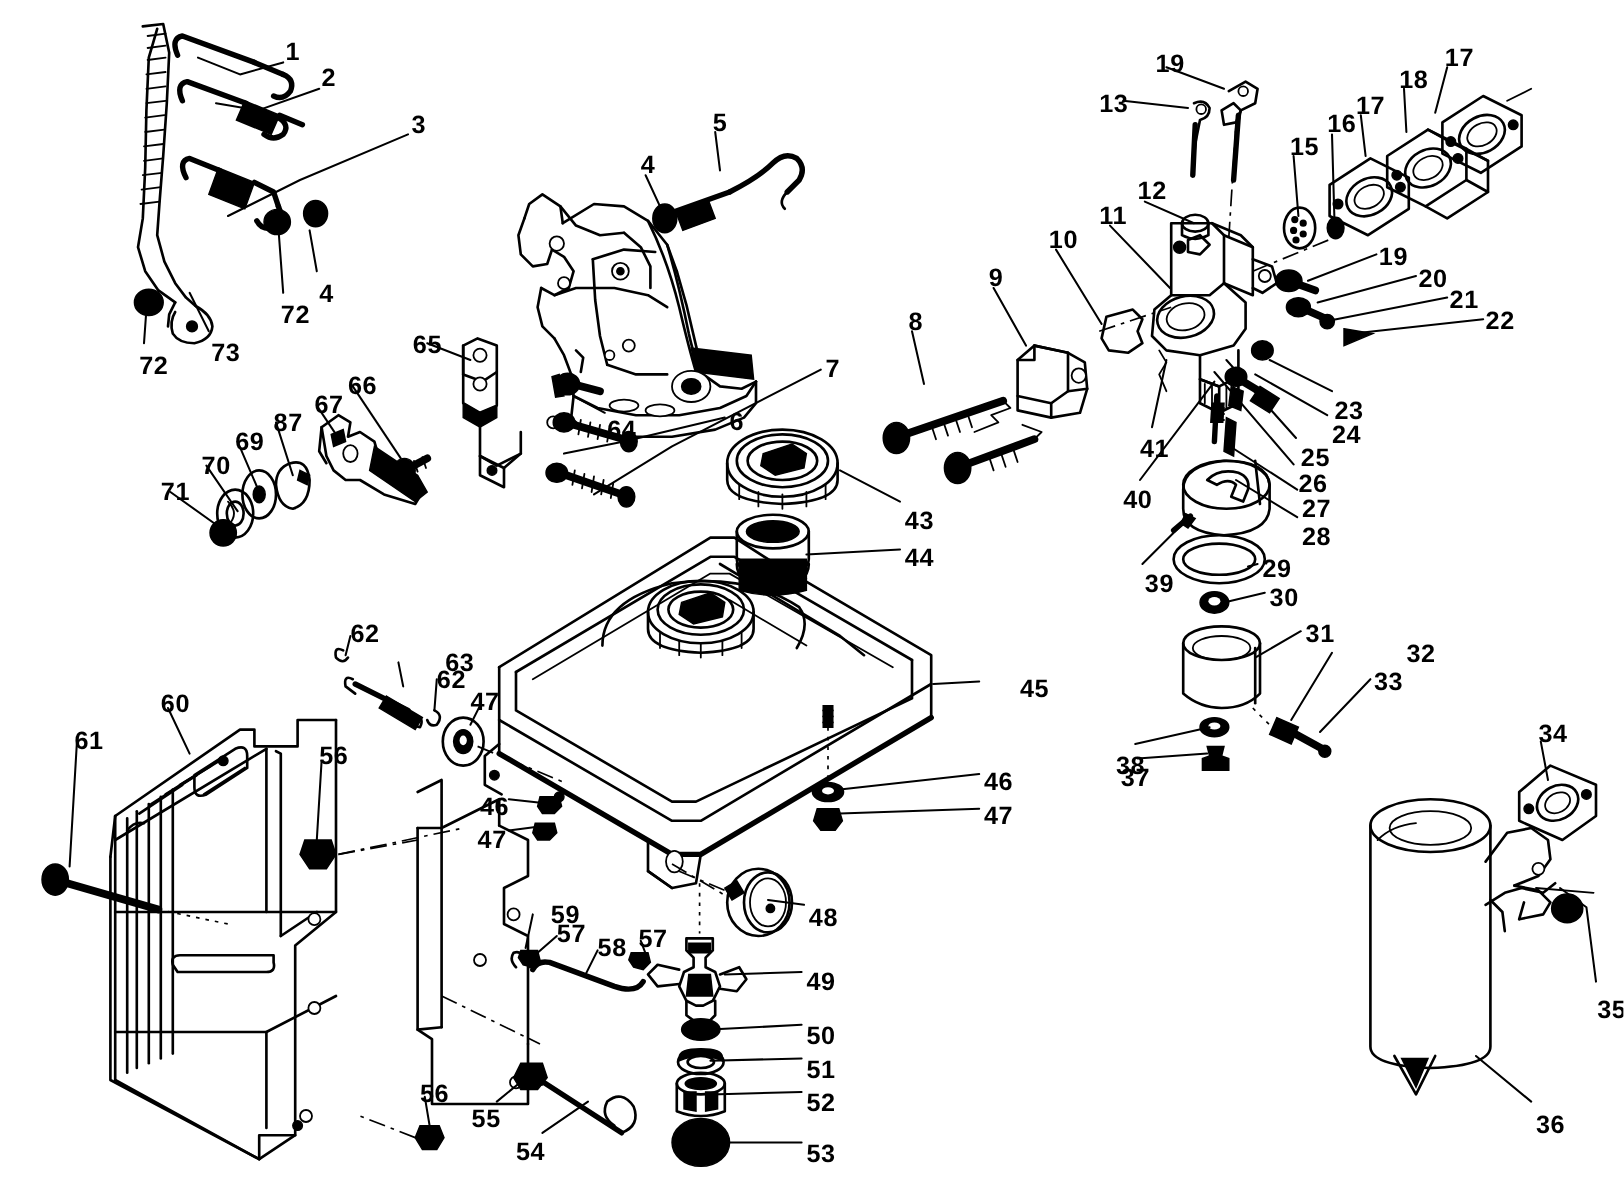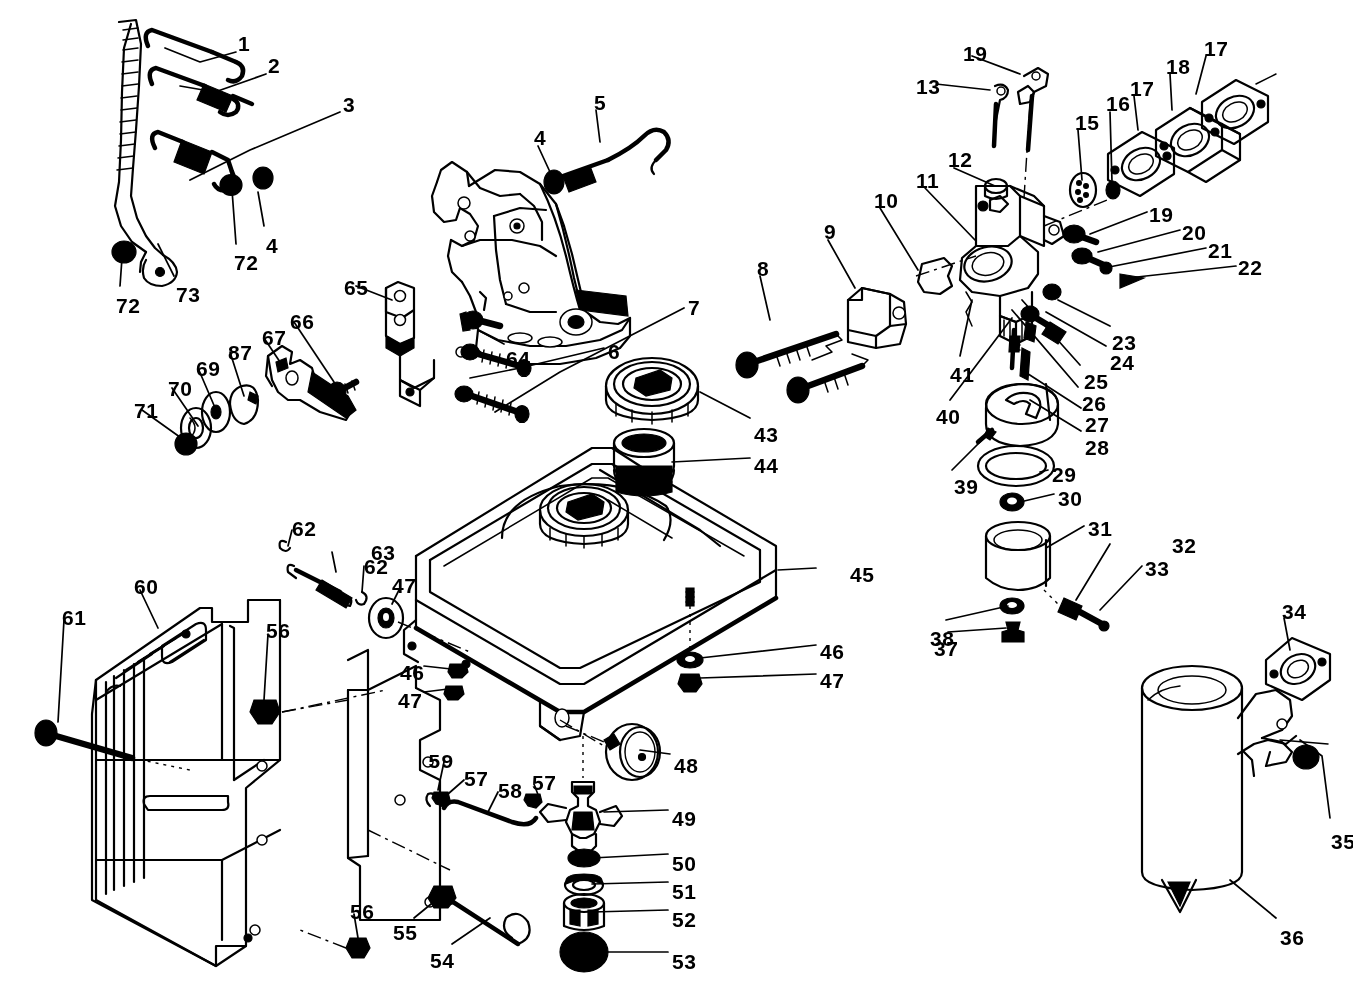--- a/index.html
+++ b/index.html
@@ -769,7 +769,7 @@
       <div class="callout" style="left: 464px; top: 768px;">57</div>
       <div class="callout" style="left: 532px; top: 772px;">57</div>
       <div class="callout" style="left: 498px; top: 780px;">58</div>
-      <div class="callout" style="left: 428px; top: 752px; font-family: Liberation Mono, monospace;">59</div>
+      <div class="callout" style="left: 459px; top: 752px;">59</div>
       <div class="callout" style="left: 134px; top: 576px;">60</div>
       <div class="callout" style="left: 62px; top: 607px;">61</div>
       <div class="callout" style="left: 292px; top: 518px;">62</div>

